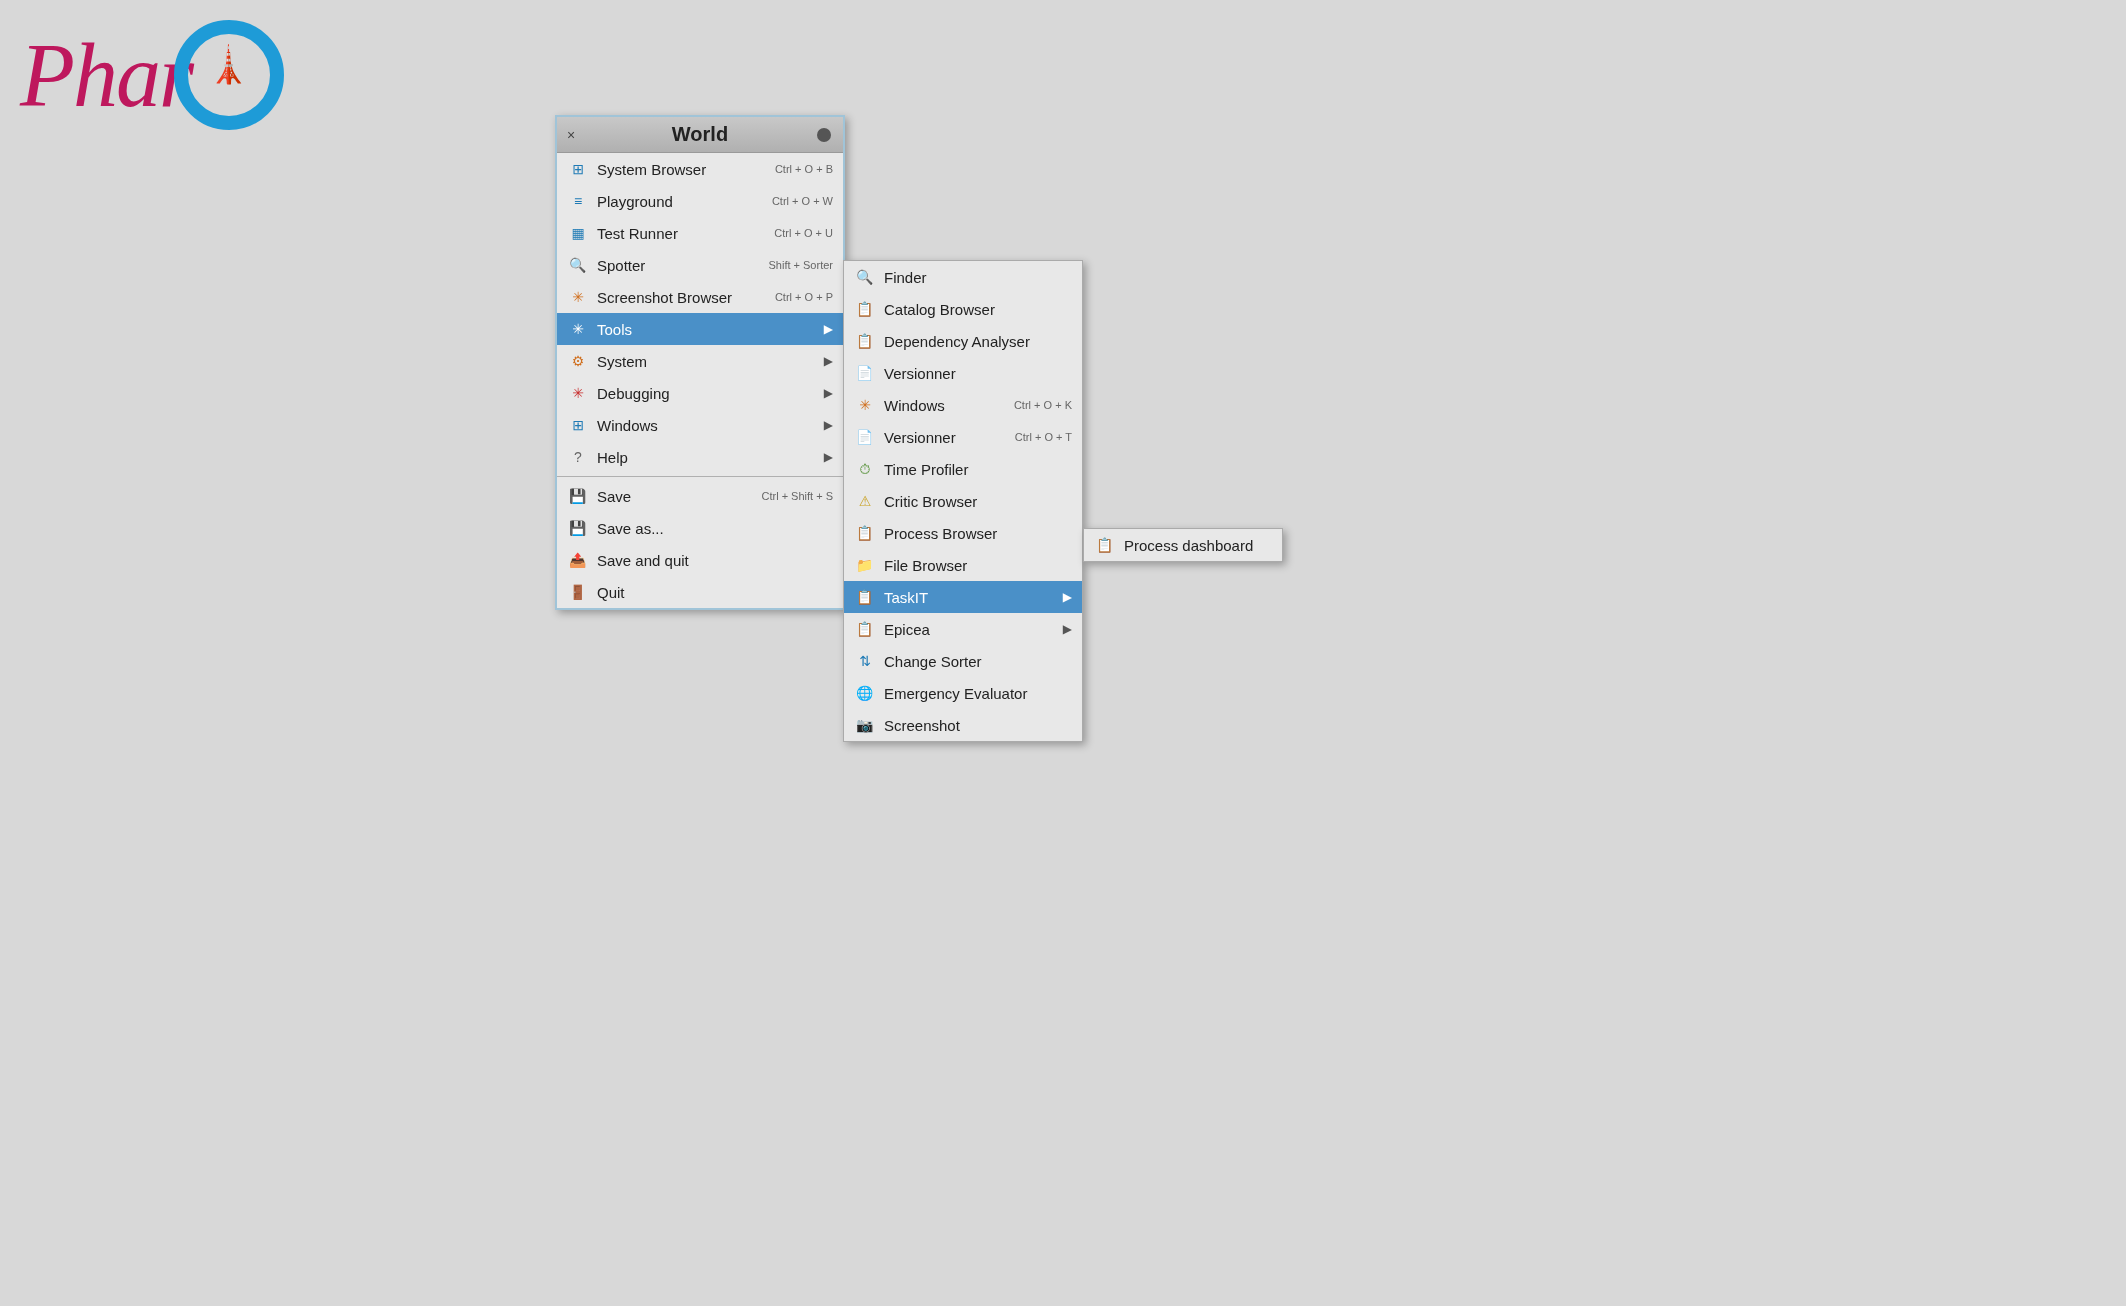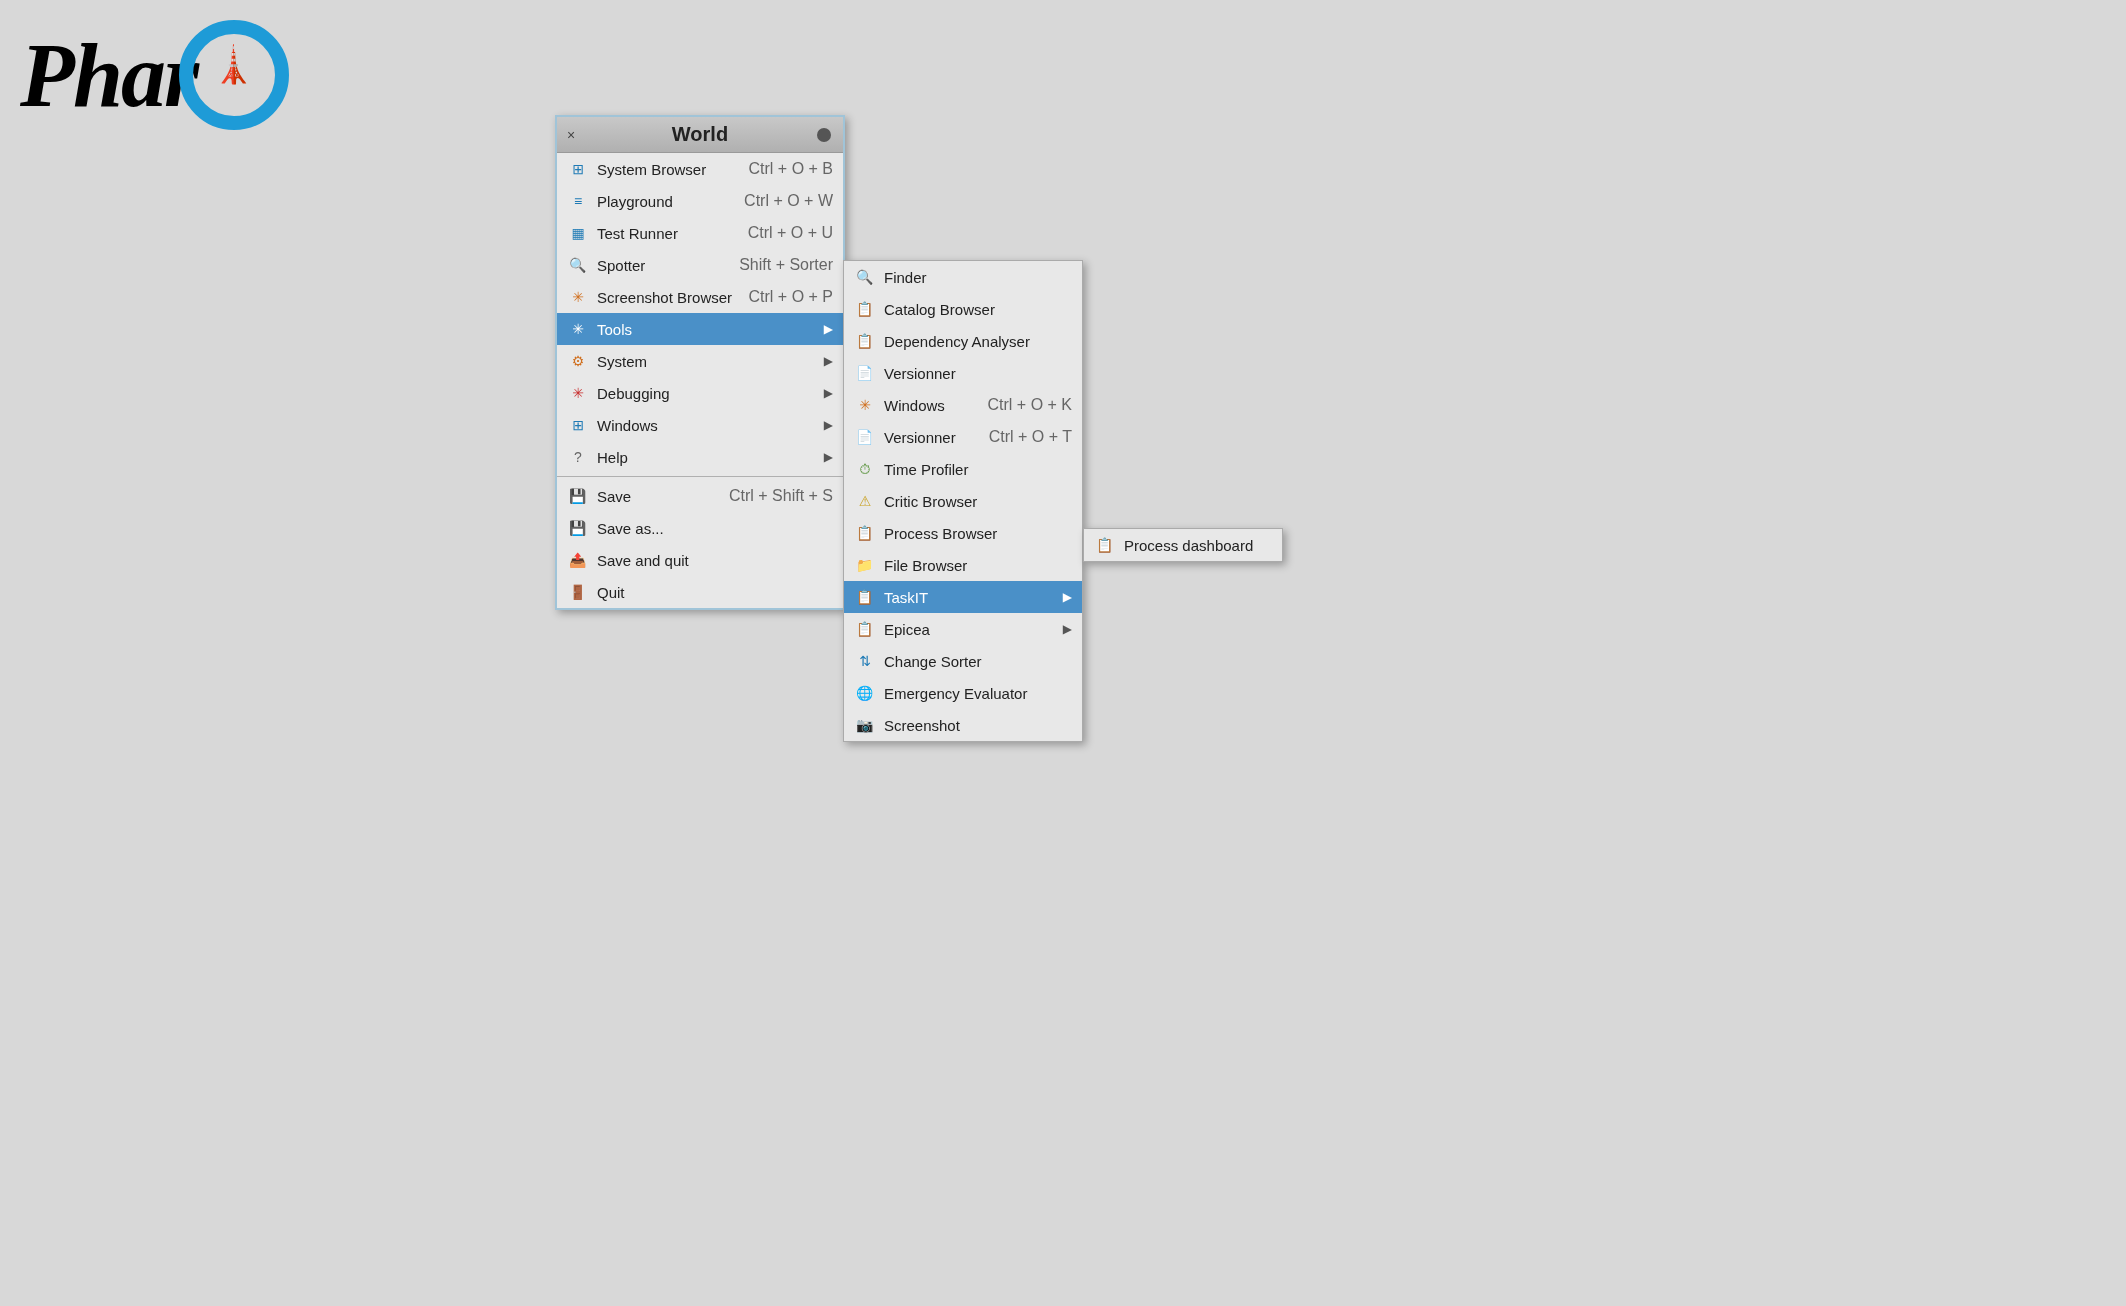--- a/index.html
+++ b/index.html
@@ -24,9 +24,9 @@
 
     .pharo-text {
       font-size: 90px;
-      font-weight: bold;
+      font-weight: normal;
       font-style: italic;
-      color: #000000;
+      color: #be185d;
       font-family: Georgia, serif;
       letter-spacing: -2px;
     }

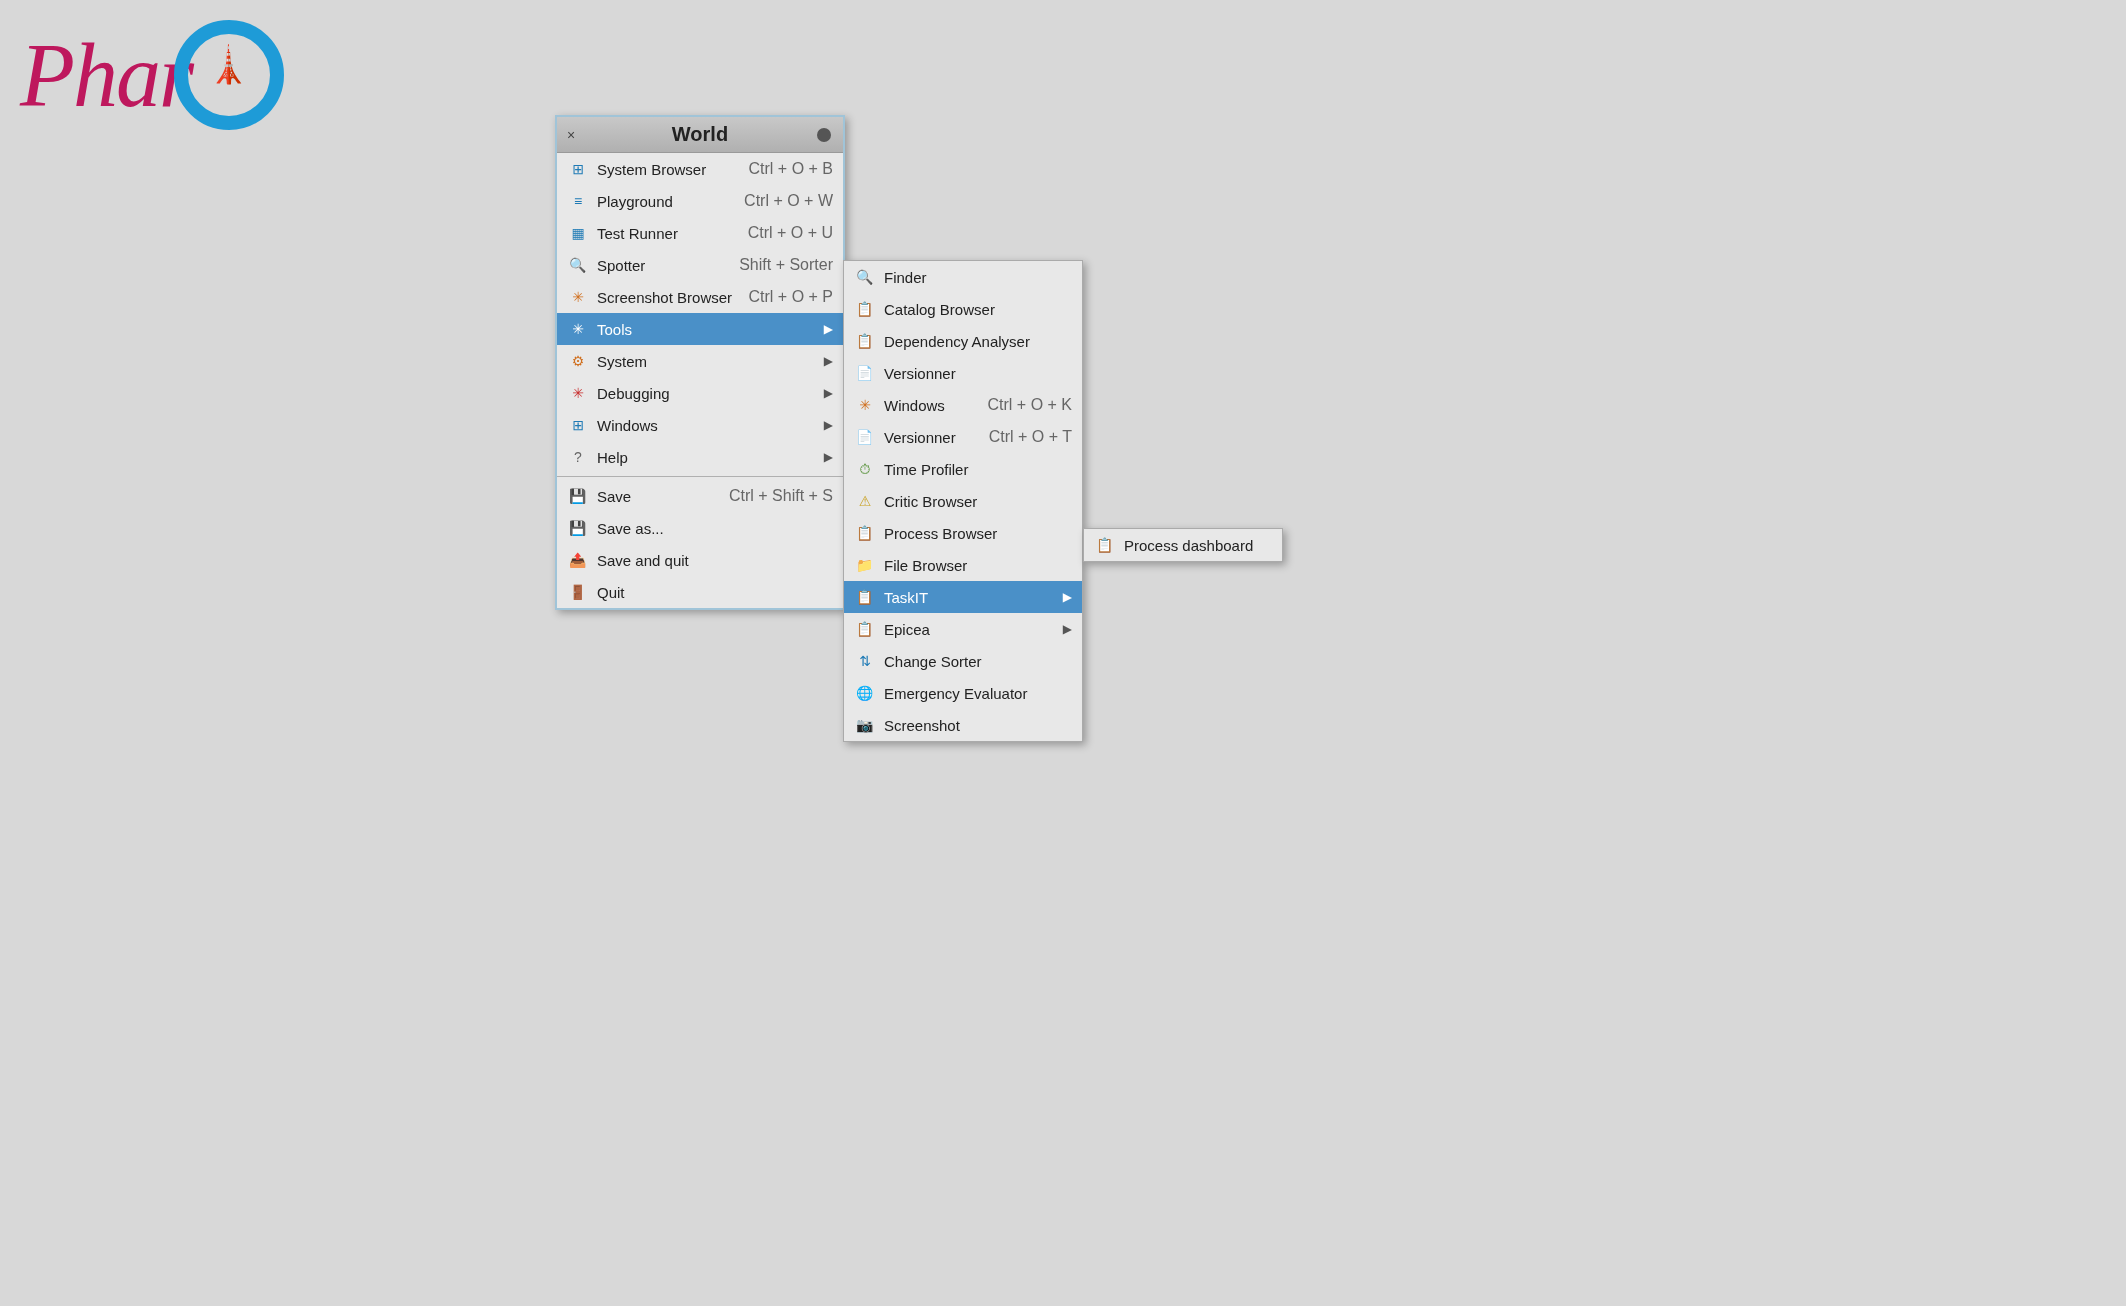--- a/index.html
+++ b/index.html
@@ -116,7 +116,7 @@
 
     .menu-item .shortcut {
       margin-left: auto;
-      font-size: 16px;
+      font-size: 11px;
       color: #666;
     }
 

